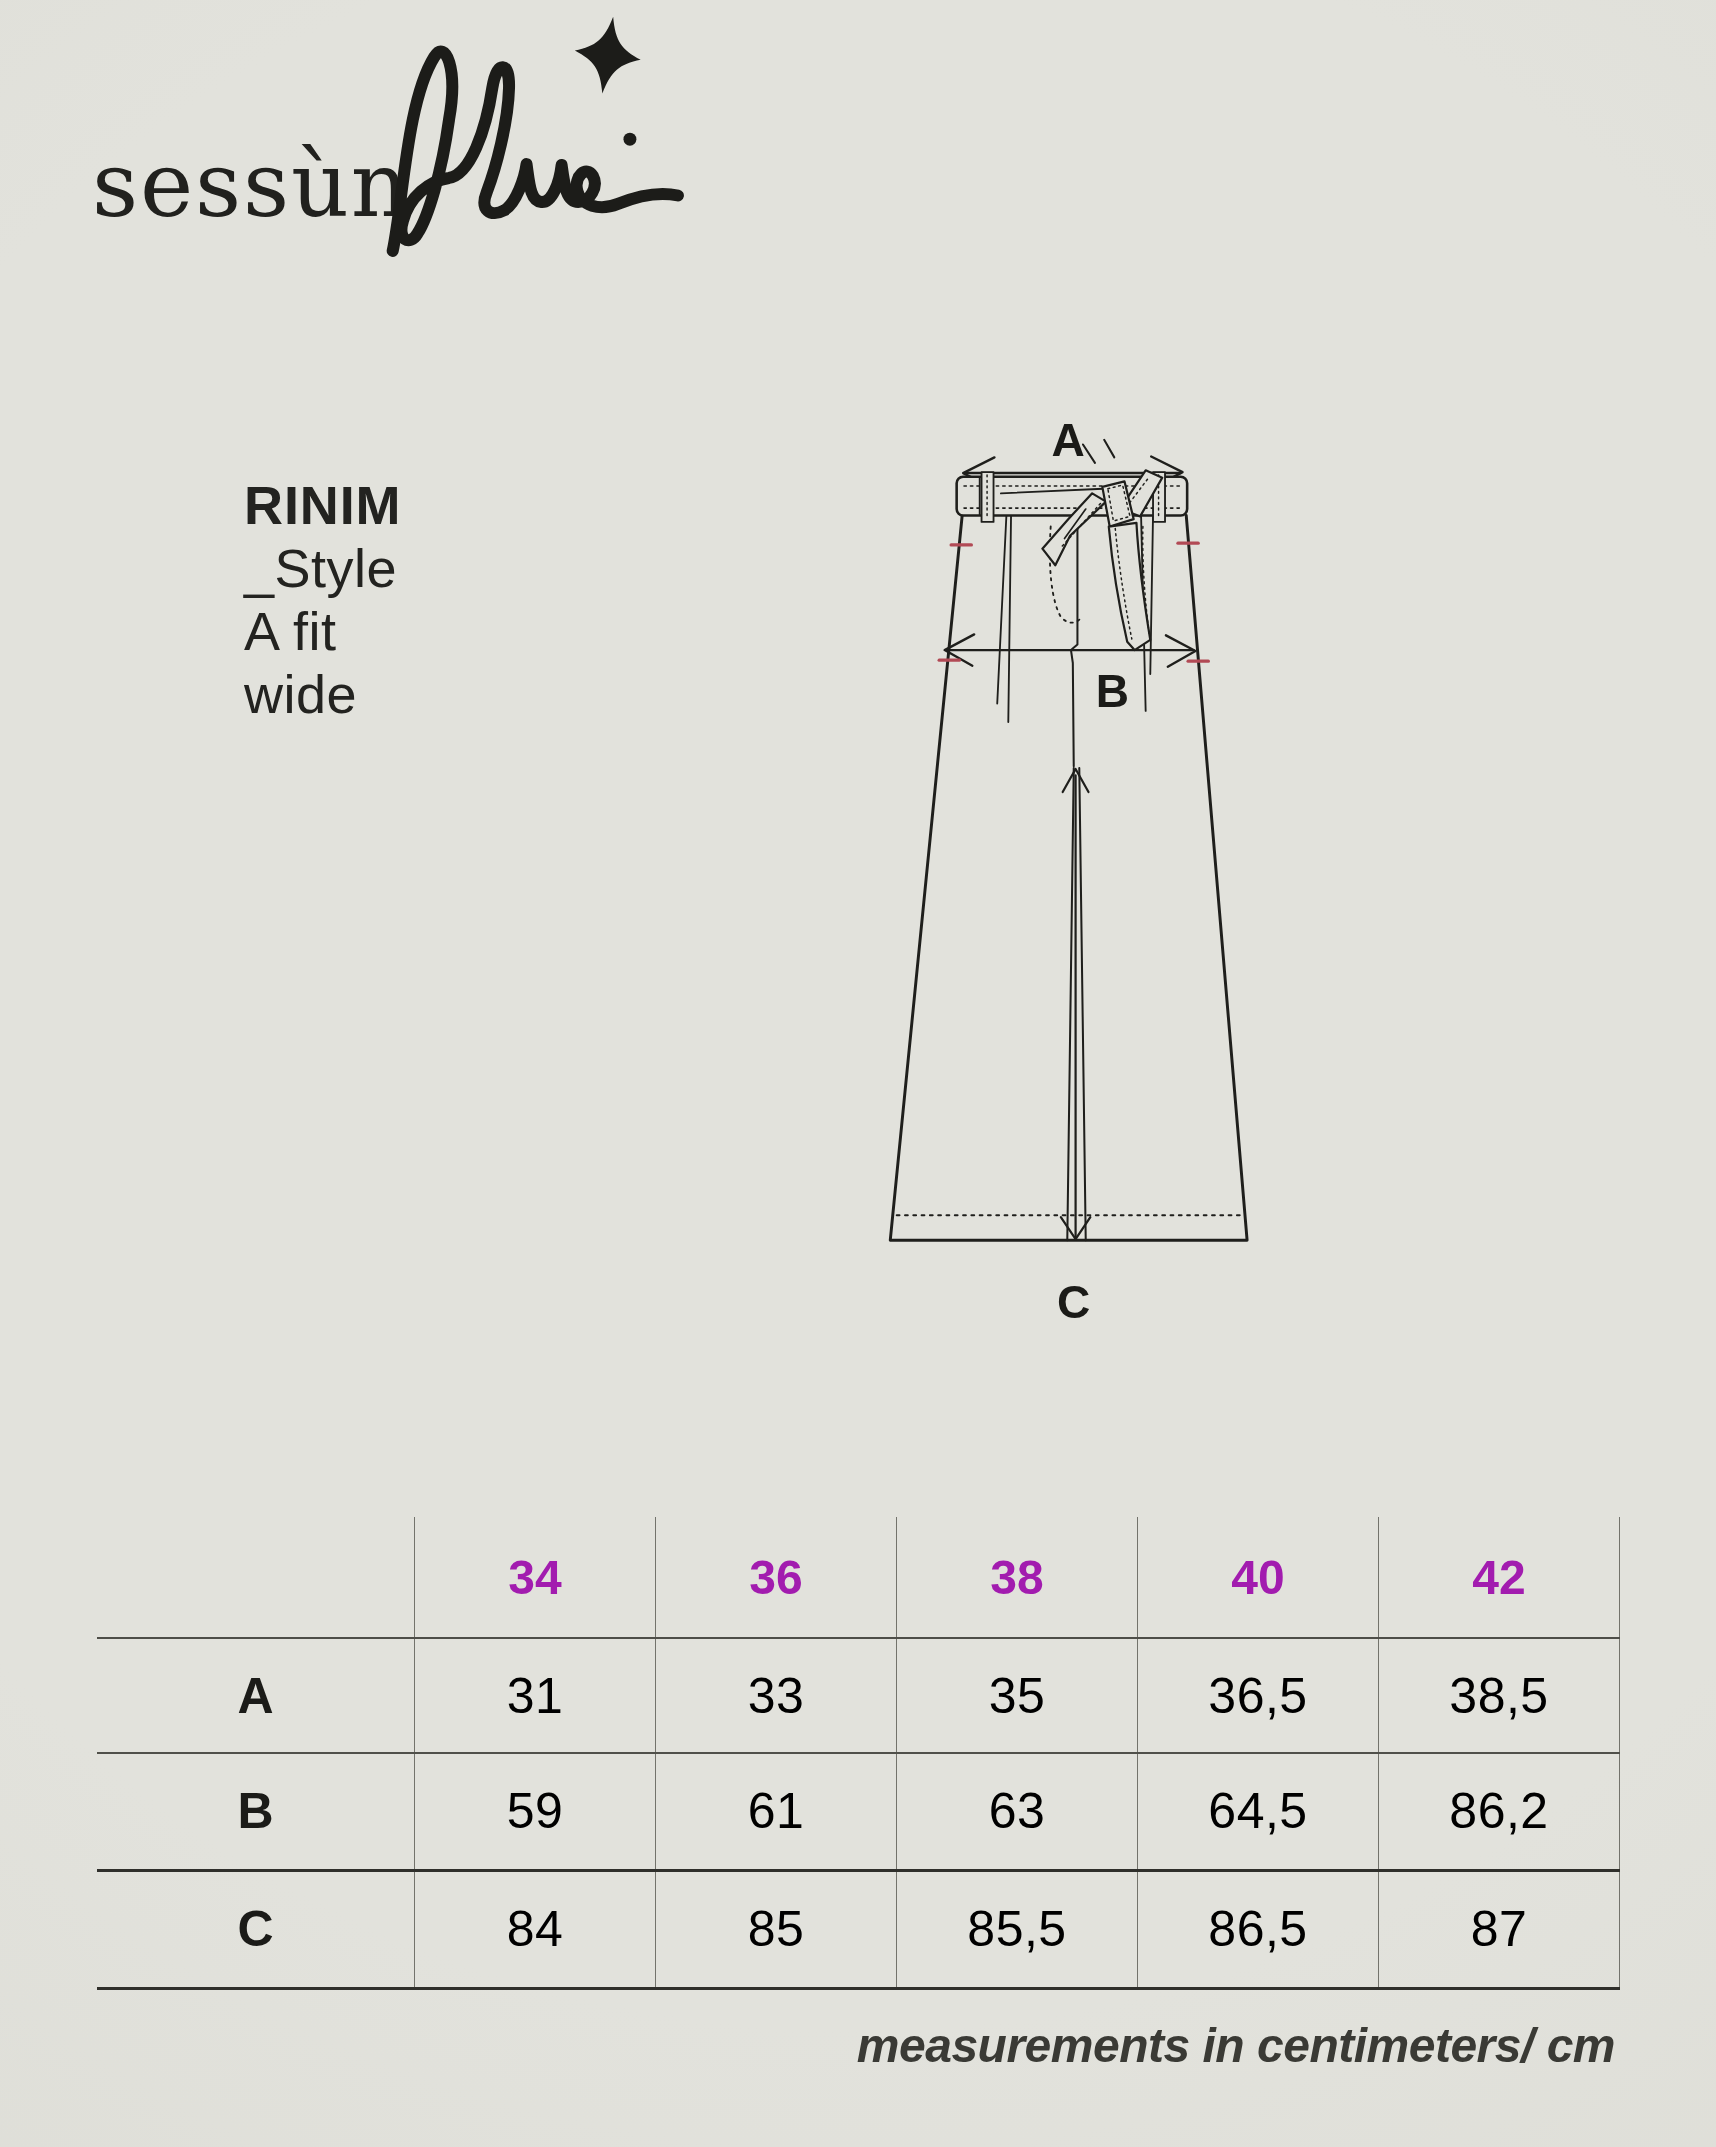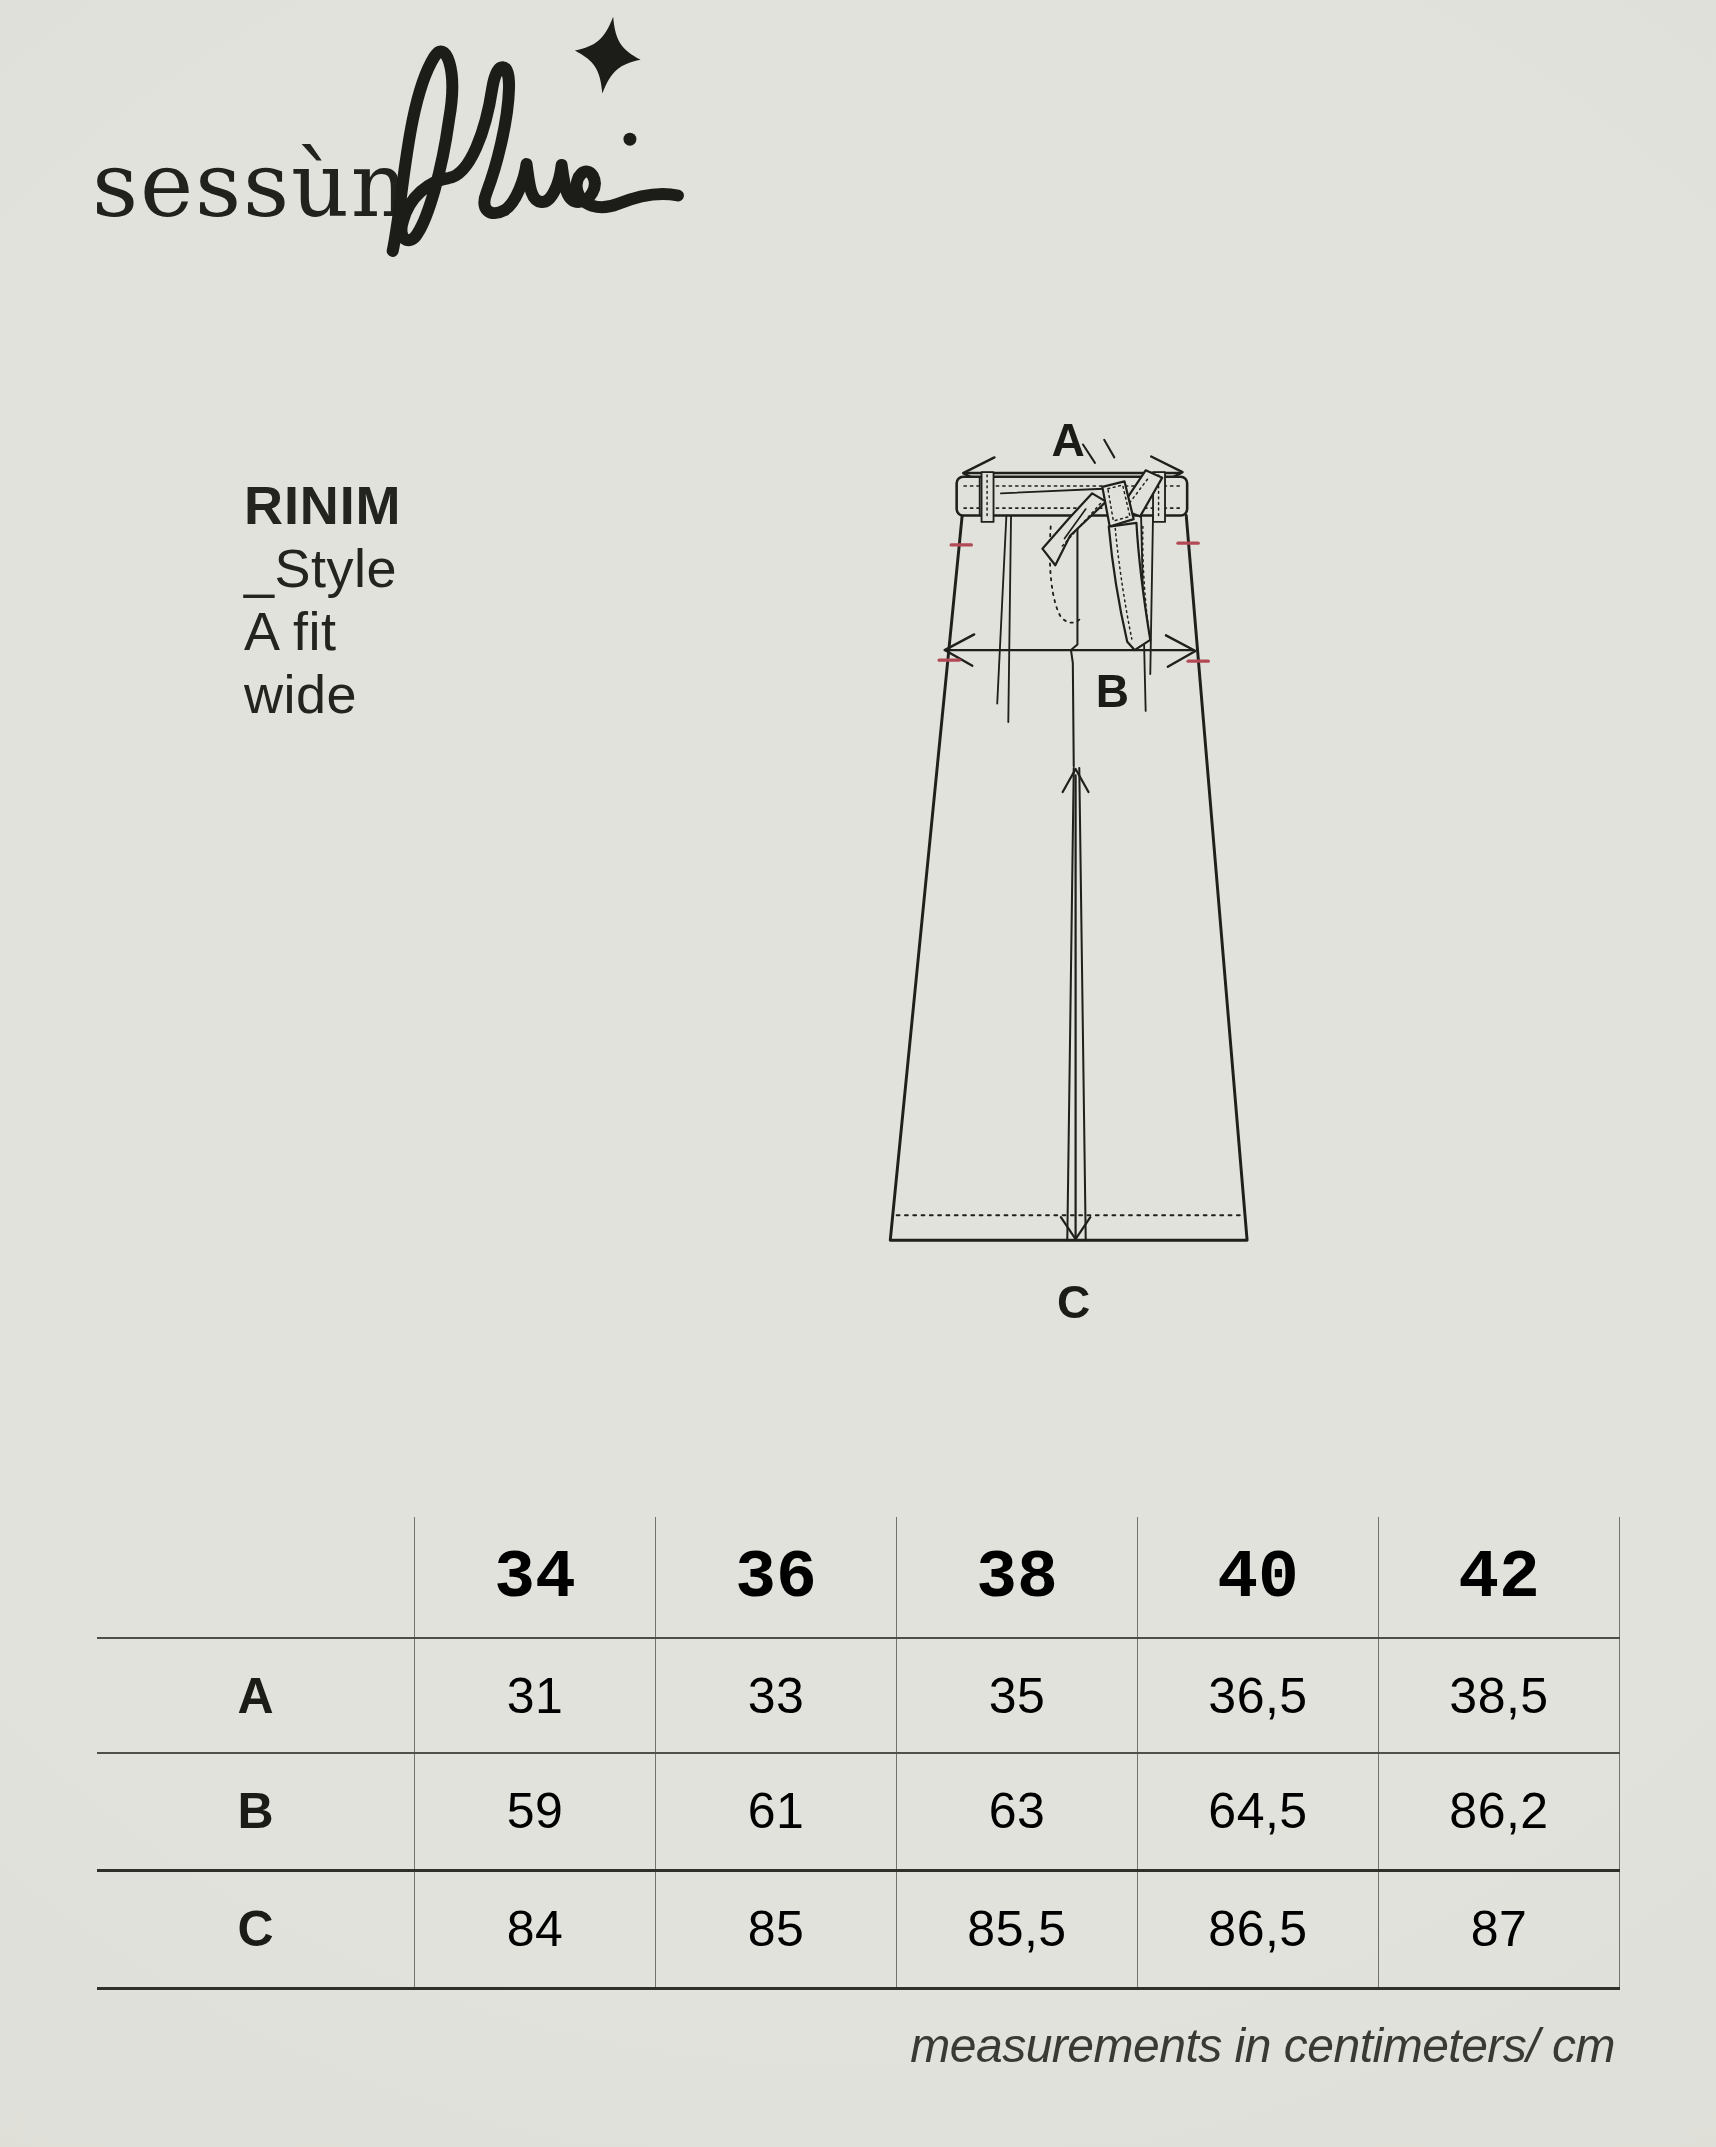--- a/index.html
+++ b/index.html
@@ -32,7 +32,7 @@
   .size-table tr.rA td{border-bottom:2.8px solid #50504a;}
   .size-table tr.rB td{border-bottom:3.7px solid #2f2f2b;}
   .size-table tr.rC td{border-bottom:3.7px solid #2f2f2b;}
-  .sz{font-size:68px;font-weight:bold;color:#000000;font-family:Liberation Mono, monospace;}
+  .sz{font-size:48px;font-weight:bold;color:#a21caf;}
   .rl{font-size:50px;font-weight:bold;color:#1b1b18;}
   .val{font-size:50px;font-weight:normal;color:#000000;letter-spacing:0.5px;}
   

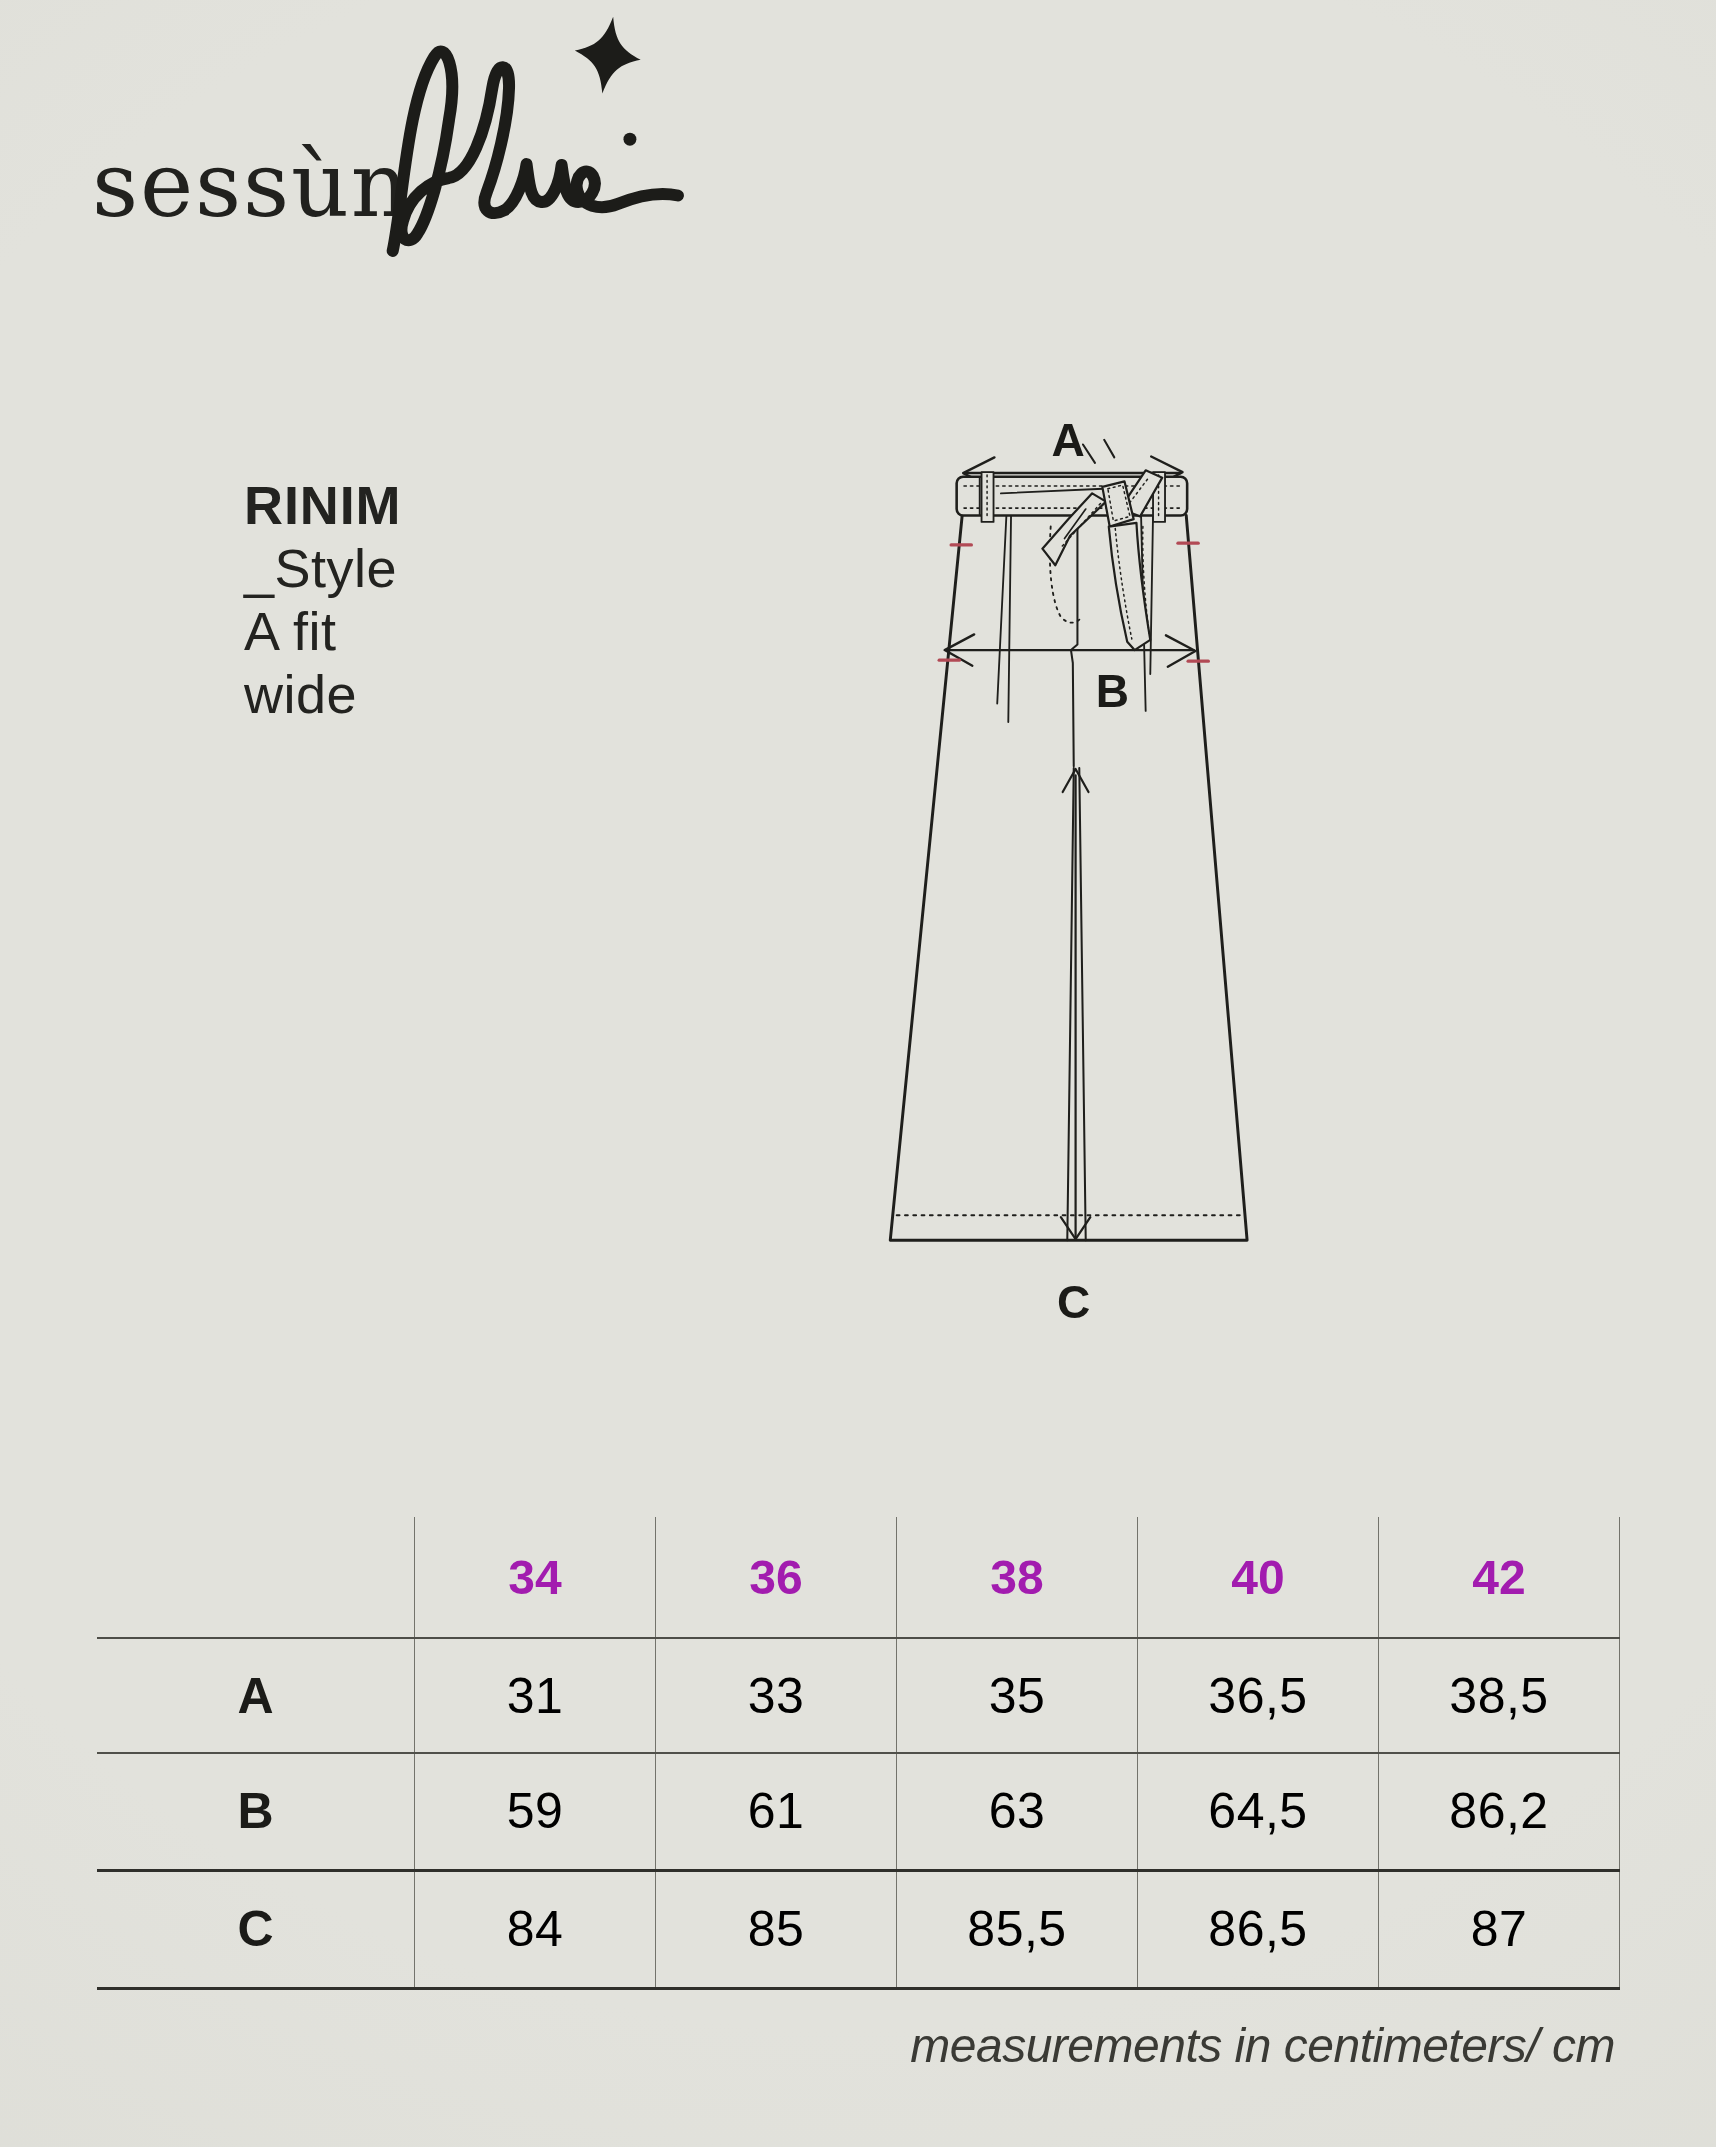--- a/index.html
+++ b/index.html
@@ -39,6 +39,7 @@
   .note{
     right:102px;top:2018px;font-size:48px;font-style:italic;color:#3a3a35;
     letter-spacing:-0.5px;
+    font-weight:bold;
   }
   svg text{font-family:"Liberation Sans", sans-serif;}
 </style>

